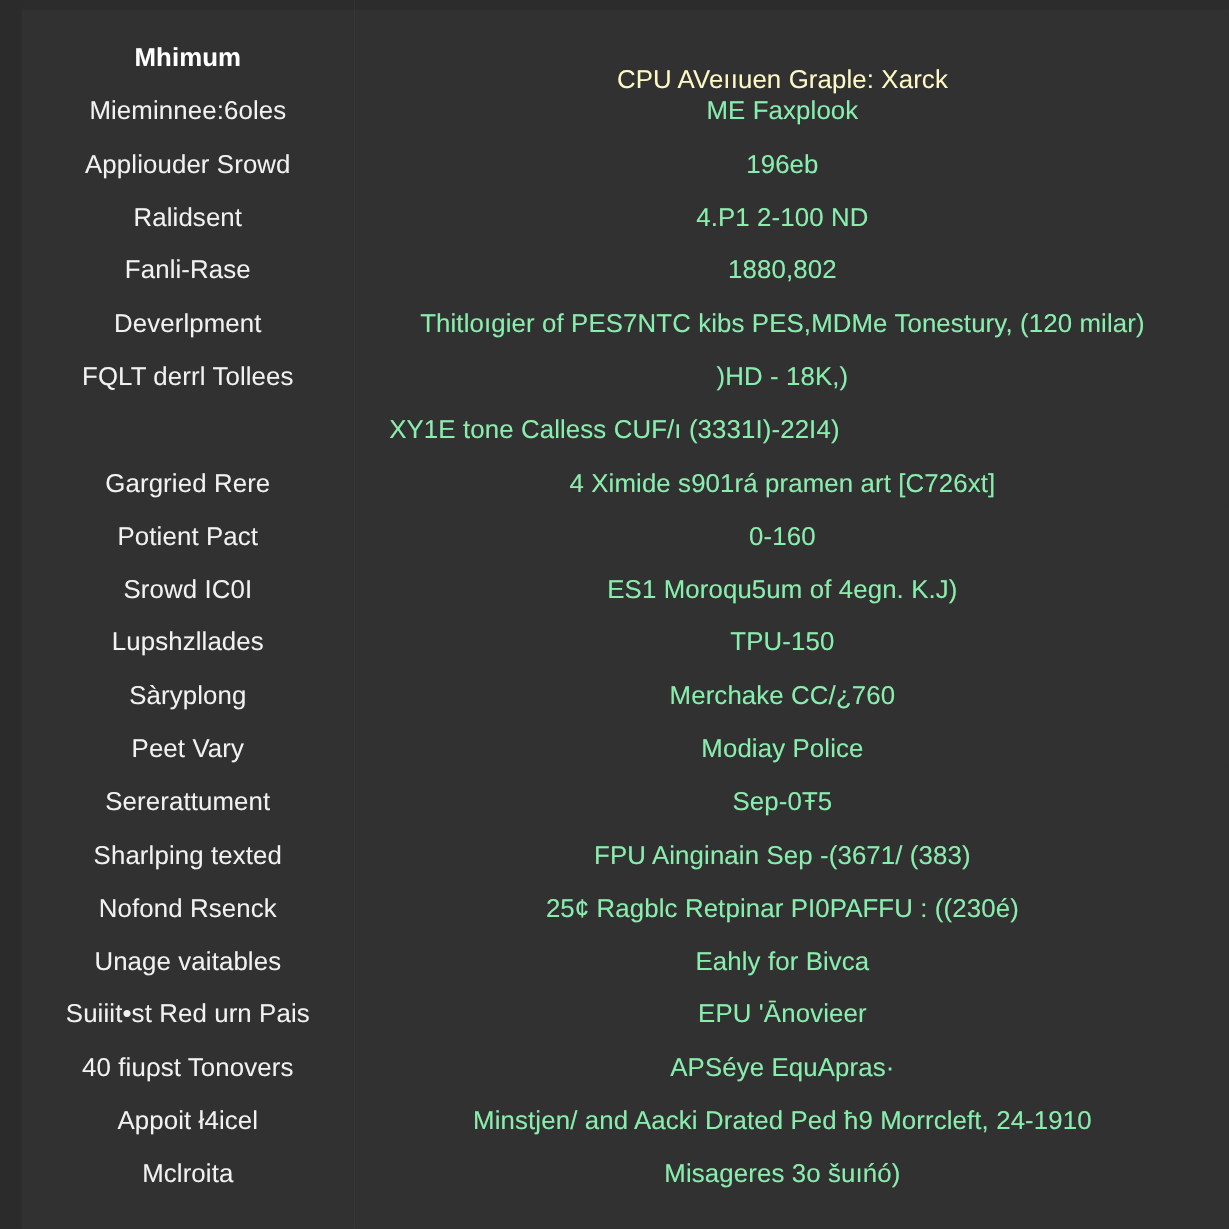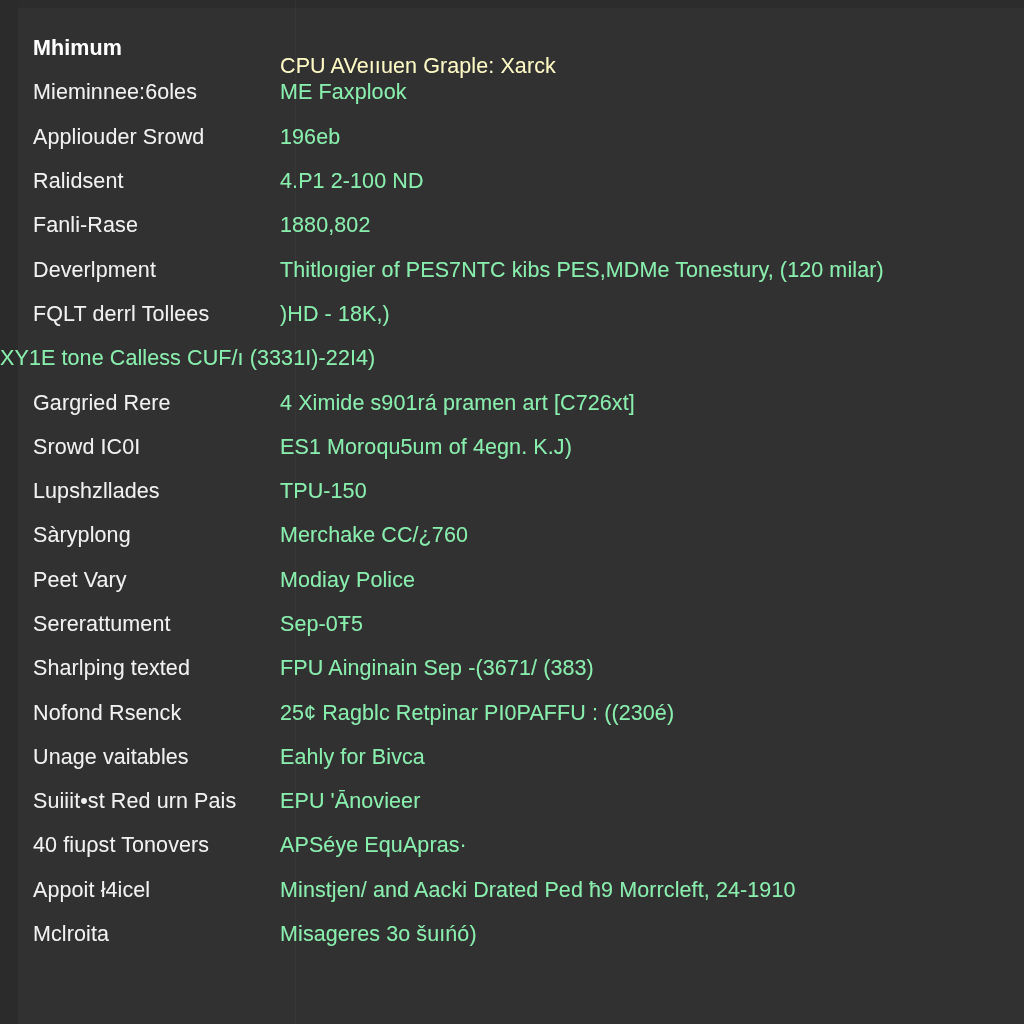--- a/index.html
+++ b/index.html
@@ -67,6 +67,7 @@
     height: 44.3px;
     display: flex;
     align-items: center;
+    text-align: center;
   }
 
   .cell-label {

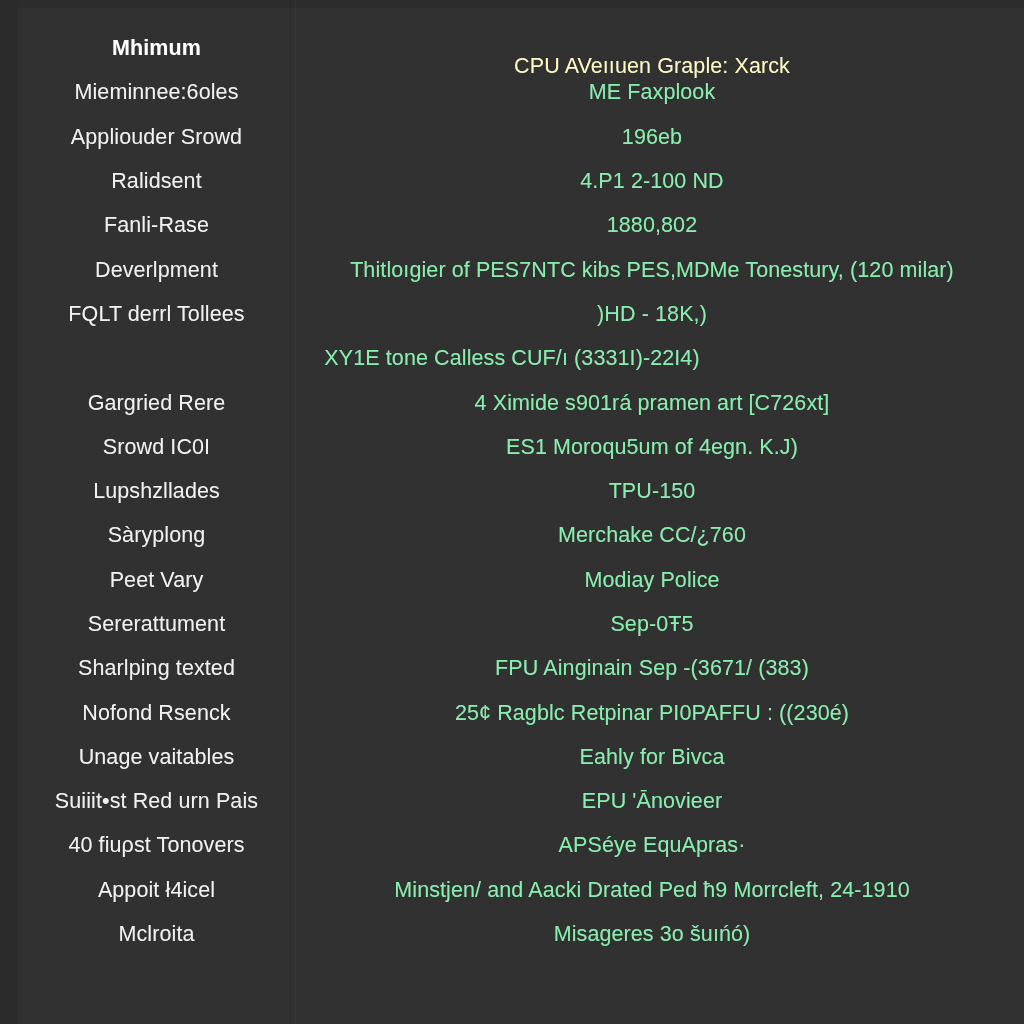--- a/index.html
+++ b/index.html
@@ -154,6 +154,10 @@
         <div class="cell-value">4 Ximide s901rá pramen art [C726xt]</div>
       </div>
       <div class="spec-row">
+        <div class="cell-label">Potient Pact</div>
+        <div class="cell-value">0-160</div>
+      </div>
+      <div class="spec-row">
         <div class="cell-label">Srowd IC0I</div>
         <div class="cell-value">ES1 Moroqu5um of 4egn. K.J)</div>
       </div>

